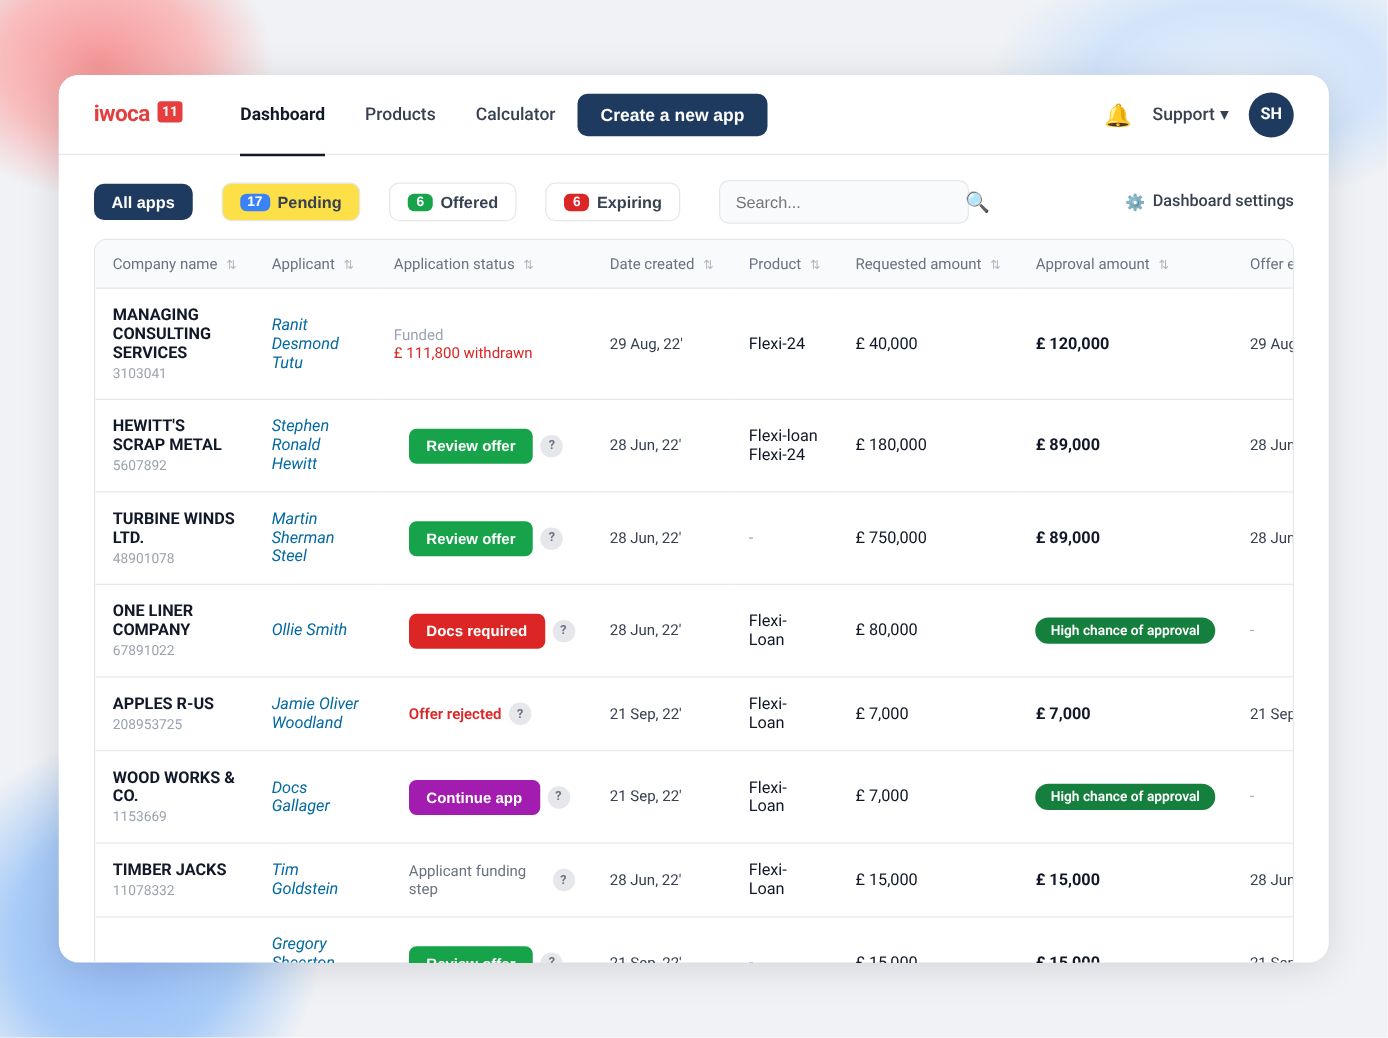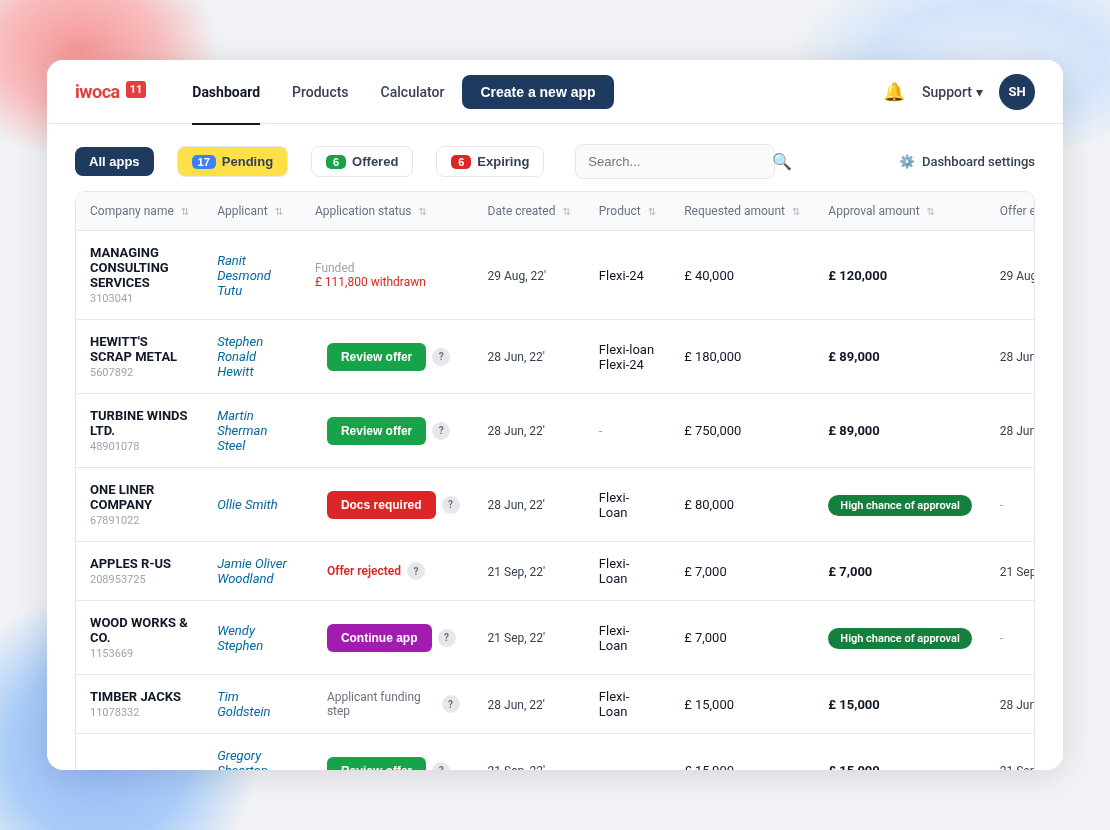--- a/index.html
+++ b/index.html
@@ -580,7 +580,7 @@
     <div class="company-name">WOOD WORKS &amp; CO.</div>
     <div class="company-id">1153669</div>
   </td>
-              <td><span class="applicant-name">Wendy Stephen</span></td>
+              <td><span class="applicant-name">Docs Gallager</span></td>
               <td>
                 <div class="status-cell">
       <button class="btn-continue">Continue app</button>

